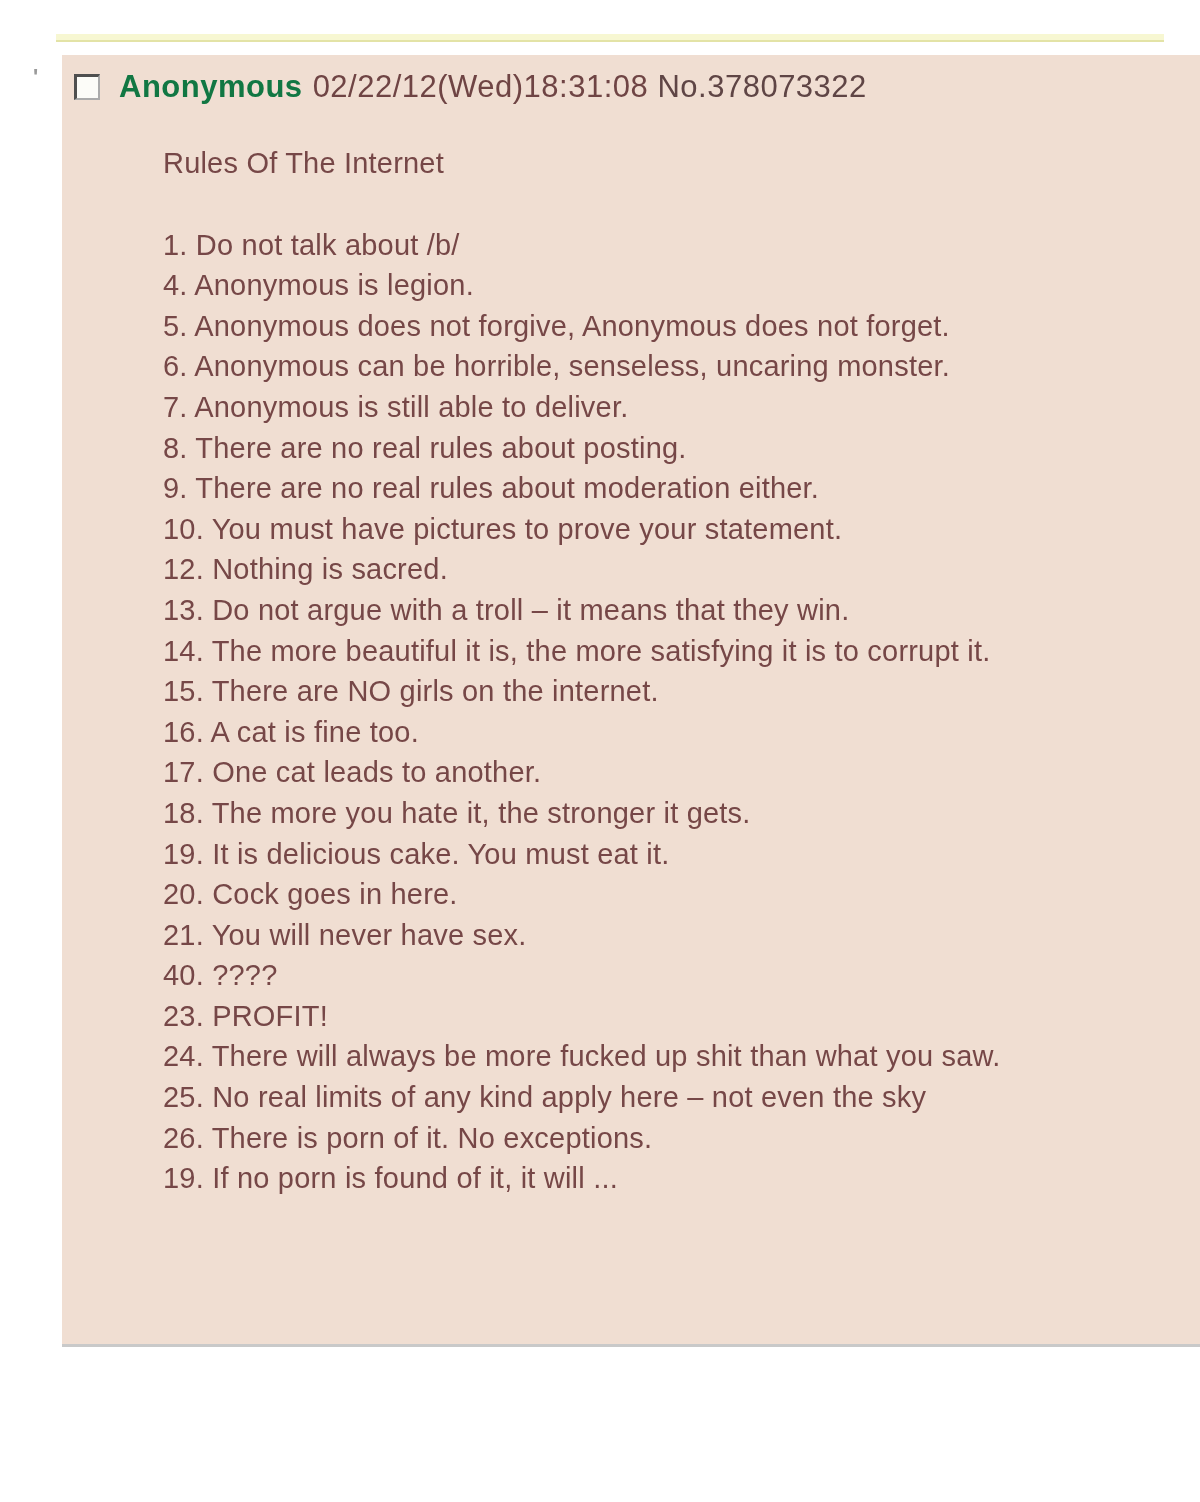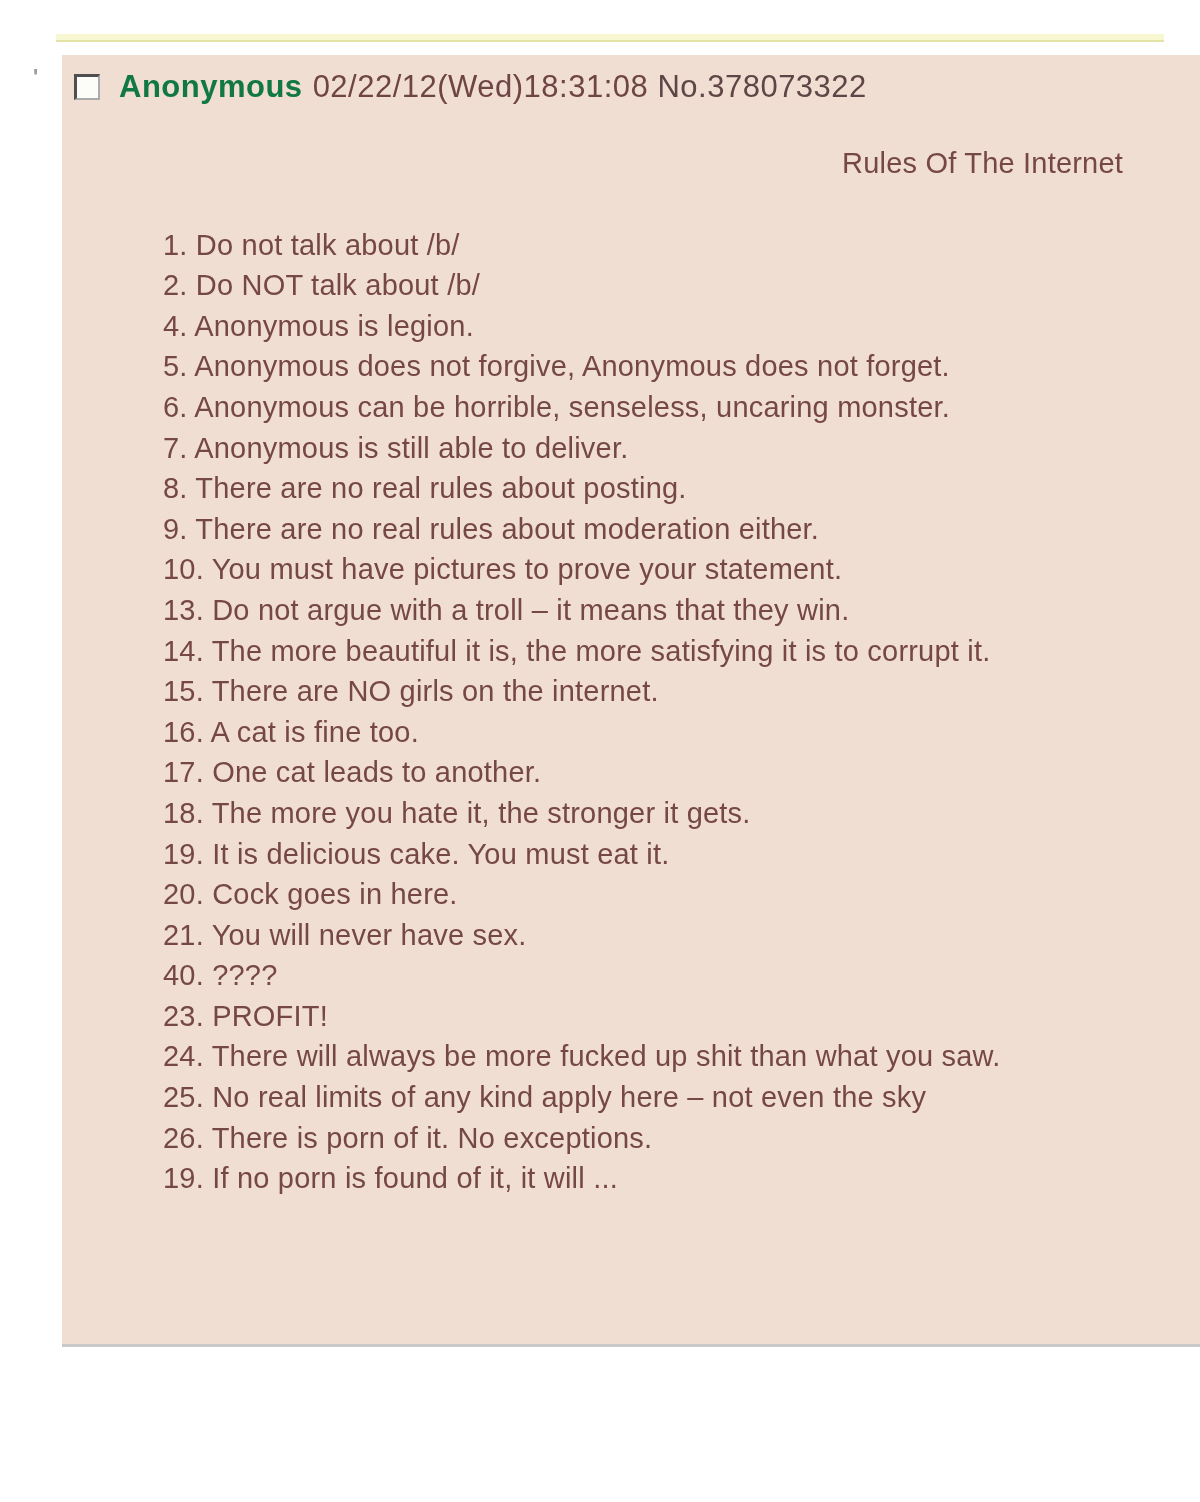--- a/index.html
+++ b/index.html
@@ -91,7 +91,7 @@
     line-height: 40.6px;
     letter-spacing: 0.2px;
   }
-  .post-title { line-height: 40.6px; text-align: right; }
+  .post-title { line-height: 40.6px; }
   .blank-line { height: 41px; }
   .rule-line { line-height: 40.6px; white-space: nowrap; }
 </style>

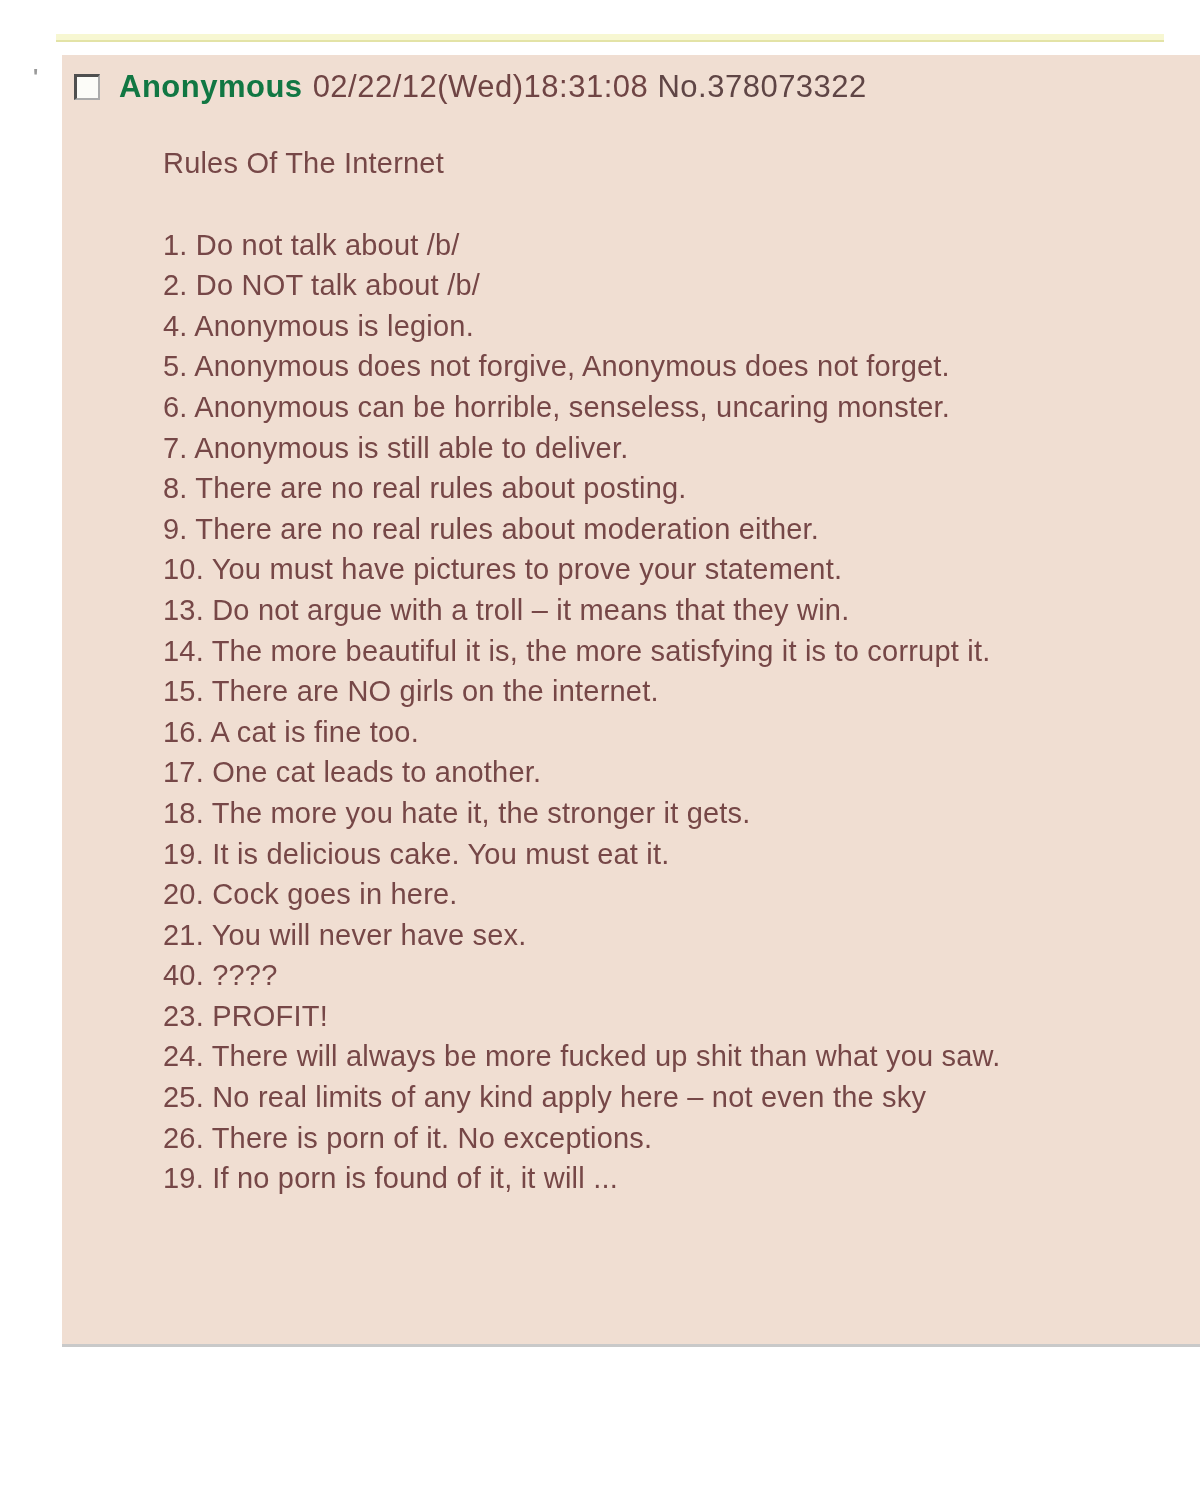--- a/index.html
+++ b/index.html
@@ -123,7 +123,6 @@
       <div>
 
       <div class="rule-line">1. Do not talk about /b/</div>
-          <div class="rule-line">2. Do NOT talk about /b/</div>
           <div class="rule-line">4. Anonymous is legion.</div>
           <div class="rule-line">5. Anonymous does not forgive, Anonymous does not forget.</div>
           <div class="rule-line">6. Anonymous can be horrible, senseless, uncaring monster.</div>

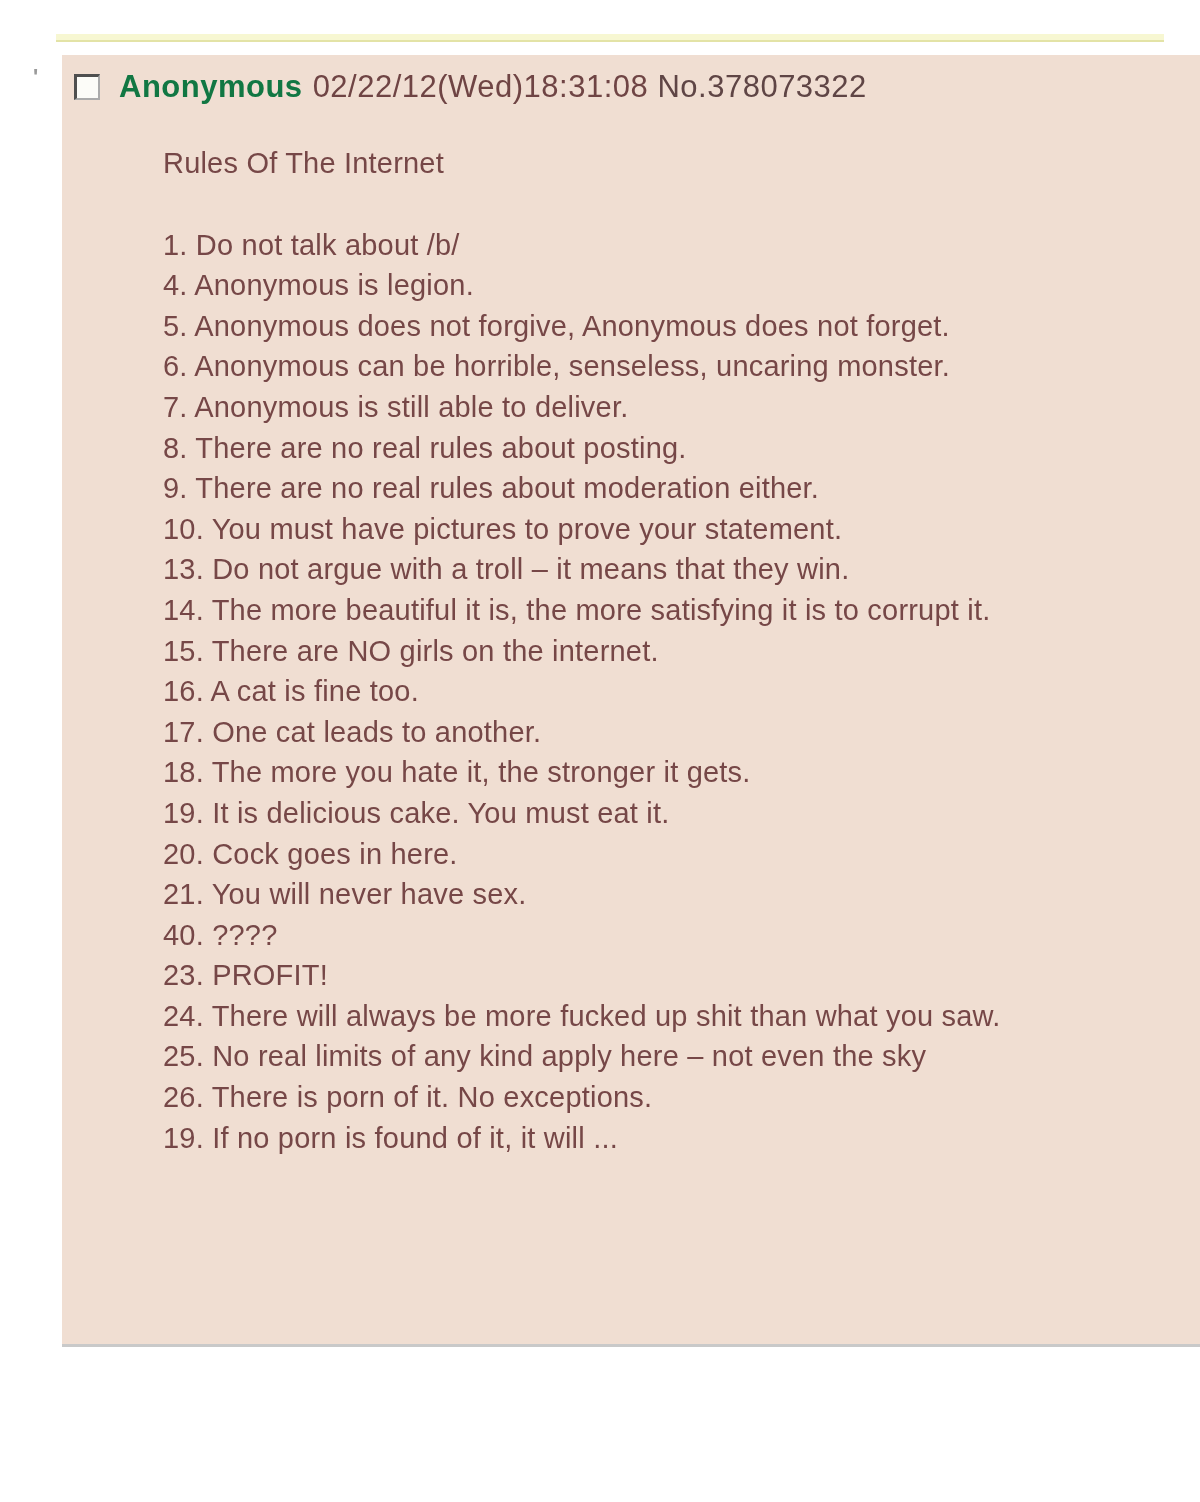--- a/index.html
+++ b/index.html
@@ -130,6 +130,7 @@
           <div class="rule-line">8. There are no real rules about posting.</div>
           <div class="rule-line">9. There are no real rules about moderation either.</div>
           <div class="rule-line">10. You must have pictures to prove your statement.</div>
+          <div class="rule-line">12. Nothing is sacred.</div>
           <div class="rule-line">13. Do not argue with a troll – it means that they win.</div>
           <div class="rule-line">14. The more beautiful it is, the more satisfying it is to corrupt it.</div>
           <div class="rule-line">15. There are NO girls on the internet.</div>

